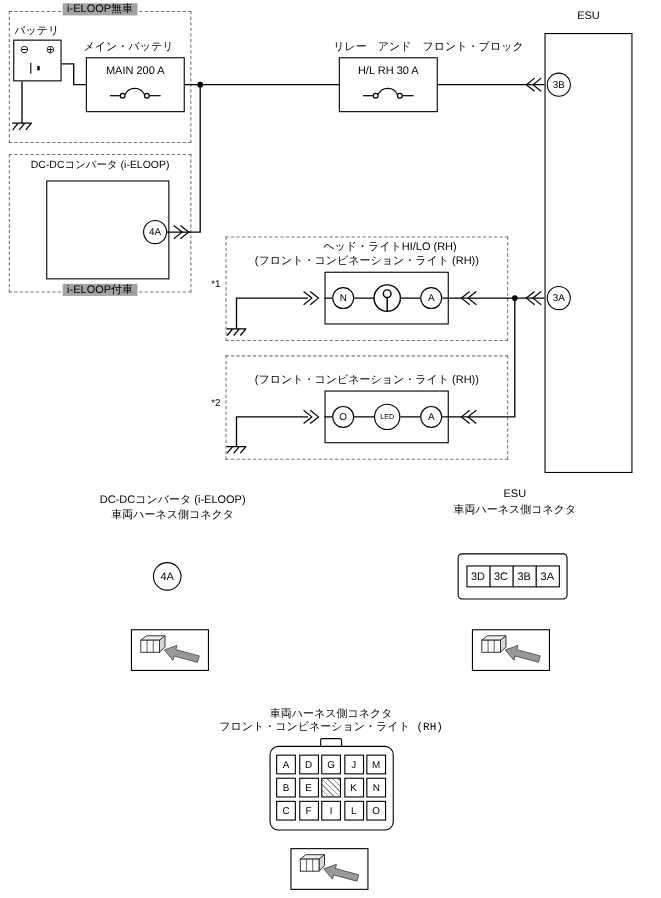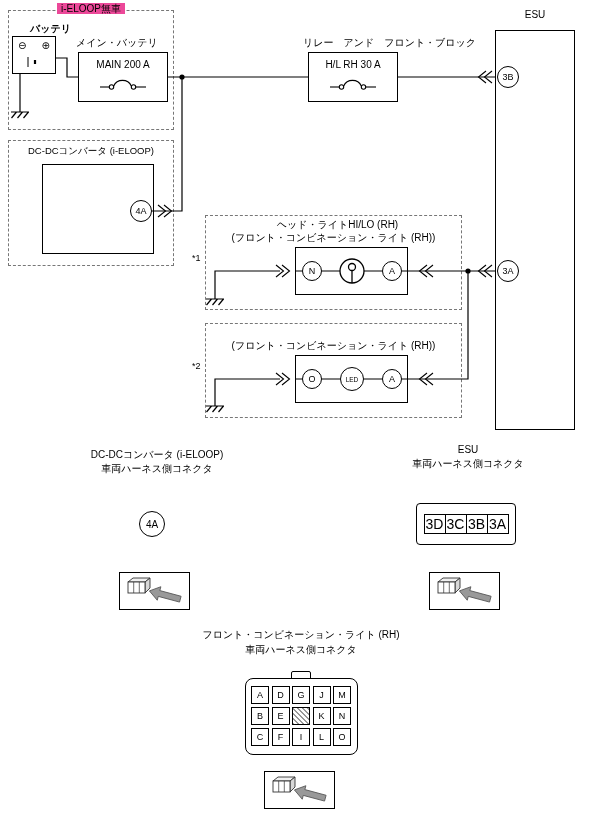--- a/index.html
+++ b/index.html
@@ -12,7 +12,7 @@
   .lbl { font-size: 10px; line-height: 12px; white-space: nowrap; }
   .sm  { font-size: 9px; }
   .ctr { text-align: center; }
-  .badge { background: #ec4899; padding: 0 4px; }
+  .badge { background: #a3a3a3; padding: 0 4px; }
   .circle { position: absolute; background: #fff; border: 1.4px solid #000; border-radius: 50%;
             display: flex; align-items: center; justify-content: center; font-size: 9px; z-index: 3; }
   .battterms { display: flex; justify-content: space-between; padding: 3px 5px 0 5px; font-size: 10px; }

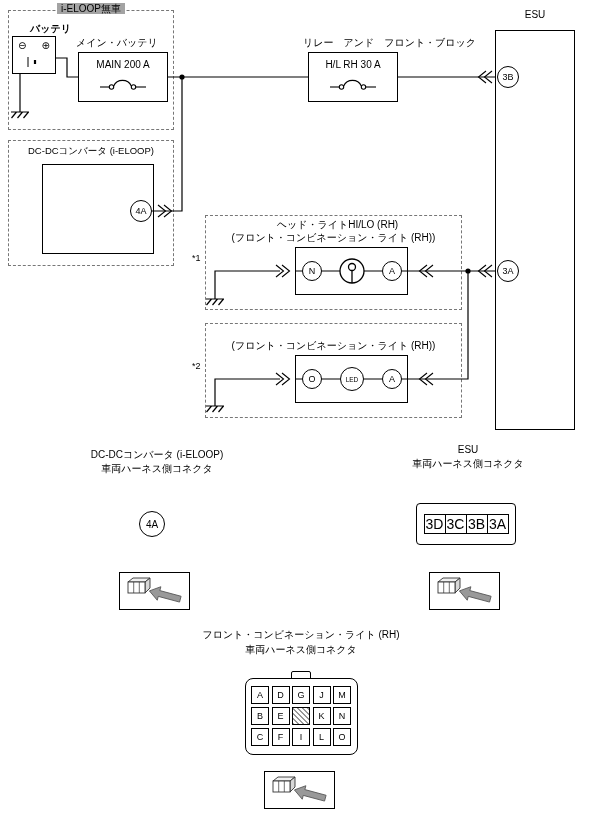--- a/index.html
+++ b/index.html
@@ -35,7 +35,7 @@
   <div class="abs dashed" style="left:8px;top:10px;width:166px;height:120px;"></div>
   <div class="abs lbl ctr" style="left:8px;top:3px;width:166px;z-index:2;"><span class="badge">i-ELOOP無車</span></div>
 
-  <div class="abs lbl" style="left:30px;top:23px;font-weight:bold;">バッテリ</div>
+  <div class="abs lbl" style="left:13px;top:23px;">バッテリ</div>
   <div class="abs" style="left:12px;top:36px;width:44px;height:38px;border:1.2px solid #000;">
     <div class="battterms">
       <span>⊖</span>

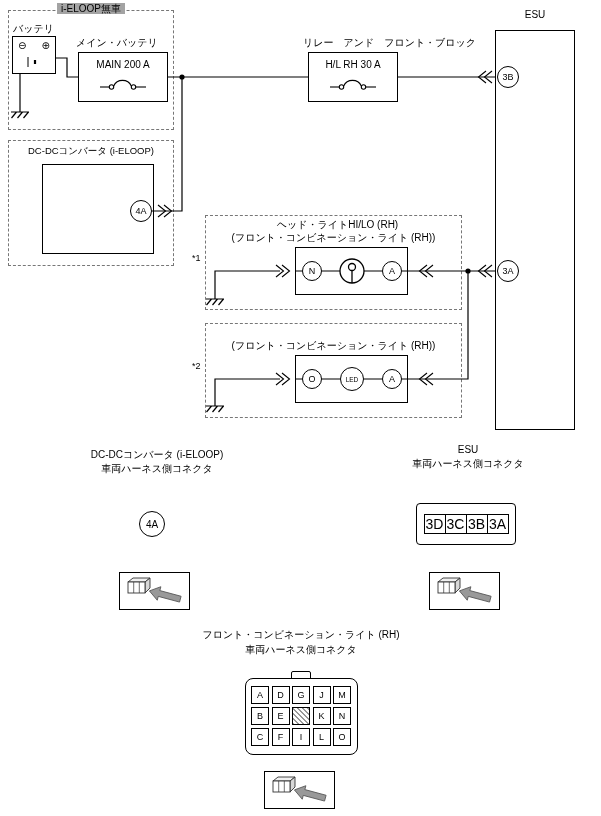--- a/index.html
+++ b/index.html
@@ -62,7 +62,7 @@
   <div class="circle" style="left:130px;top:200px;width:22px;height:22px;">4A</div>
 
   <div class="abs dashed" style="left:205px;top:215px;width:257px;height:95px;"></div>
-  <div class="abs lbl ctr" style="left:205px;top:219px;width:225px;padding-left:40px;">ヘッド・ライトHI/LO (RH)</div>
+  <div class="abs lbl ctr" style="left:222px;top:219px;width:225px;padding-left:40px;">ヘッド・ライトHI/LO (RH)</div>
   <div class="abs lbl ctr" style="left:205px;top:232px;width:257px;">(フロント・コンビネーション・ライト (RH))</div>
   <div class="abs solid" style="left:295px;top:247px;width:113px;height:48px;"></div>
   <div class="circle" style="left:302px;top:261px;width:20px;height:20px;">N</div>

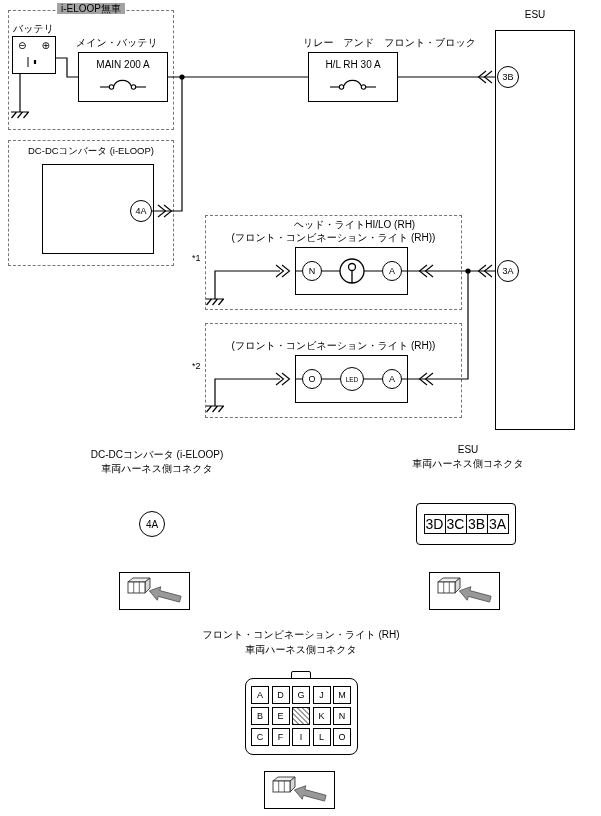--- a/index.html
+++ b/index.html
@@ -60,6 +60,7 @@
   <div class="abs lbl ctr" style="left:8px;top:145px;width:166px;font-size:9.5px;">DC-DCコンバータ (i-ELOOP)</div>
   <div class="abs solid" style="left:42px;top:164px;width:112px;height:90px;"></div>
   <div class="circle" style="left:130px;top:200px;width:22px;height:22px;">4A</div>
+  <div class="abs lbl ctr" style="left:8px;top:258px;width:166px;z-index:2;"><span class="badge">i-ELOOP付車</span></div>
 
   <div class="abs dashed" style="left:205px;top:215px;width:257px;height:95px;"></div>
   <div class="abs lbl ctr" style="left:222px;top:219px;width:225px;padding-left:40px;">ヘッド・ライトHI/LO (RH)</div>

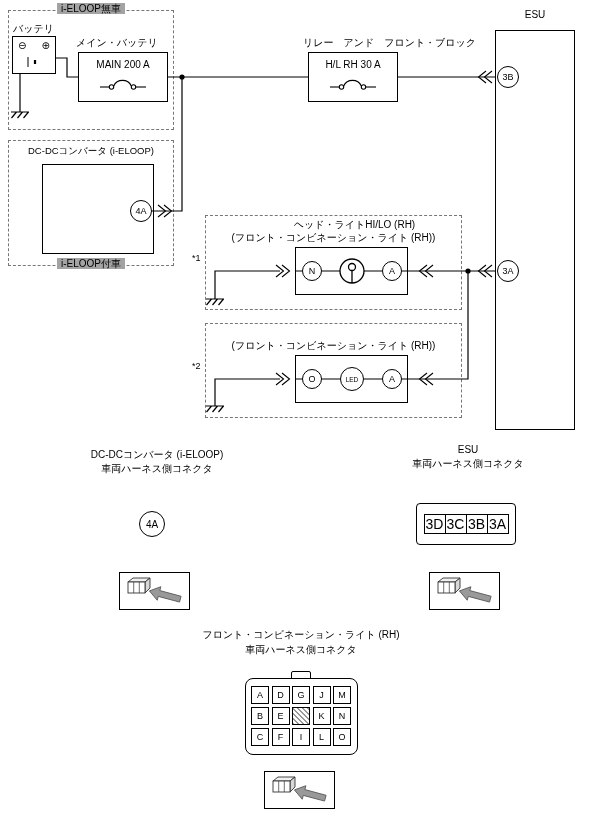--- a/index.html
+++ b/index.html
@@ -17,7 +17,7 @@
             display: flex; align-items: center; justify-content: center; font-size: 9px; z-index: 3; }
   .battterms { display: flex; justify-content: space-between; padding: 3px 5px 0 5px; font-size: 10px; }
   .ecell { width: 22px; height: 20px; border: 1px solid #000; margin-left: -1px; background: #fff;
-           display: flex; align-items: center; justify-content: center; font-size: 14px; }
+           display: flex; align-items: center; justify-content: center; font-size: 10px; }
   .ecell:first-child { margin-left: 0; }
   .pcell { width: 18px; height: 18px; border: 1px solid #000; background: #fff;
            display: flex; align-items: center; justify-content: center; font-size: 9px; }

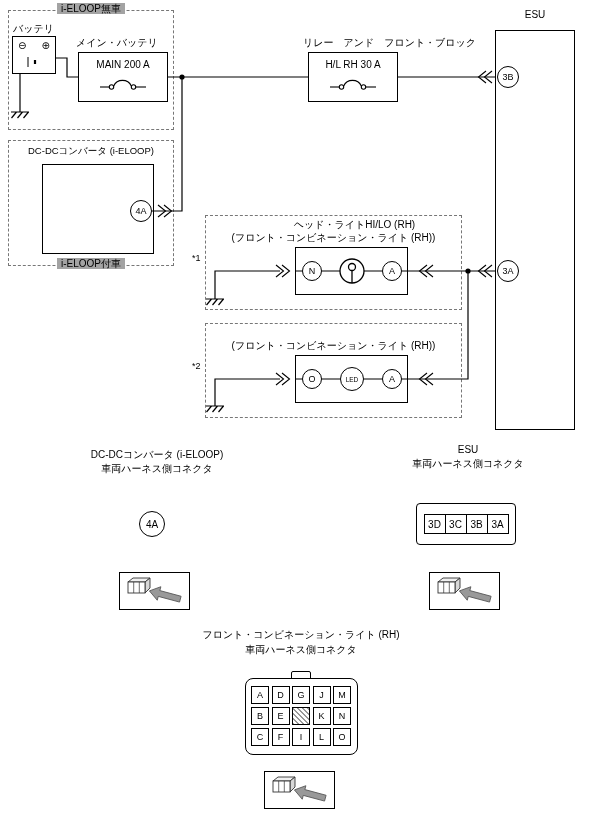--- a/index.html
+++ b/index.html
@@ -119,7 +119,7 @@
     </svg>
   </div>
 
-  <div class="abs lbl ctr" style="left:141px;top:629px;width:320px;">フロント・コンビネーション・ライト (RH)</div>
+  <div class="abs lbl ctr" style="left:141px;top:657px;width:320px;font-family:Liberation Mono, monospace;">フロント・コンビネーション・ライト (RH)</div>
   <div class="abs lbl ctr" style="left:141px;top:644px;width:320px;">車両ハーネス側コネクタ</div>
 
   <div class="abs" style="left:291px;top:671px;width:20px;height:10px;border:1.3px solid #000;border-radius:2px;background:#fff;z-index:1;"></div>

